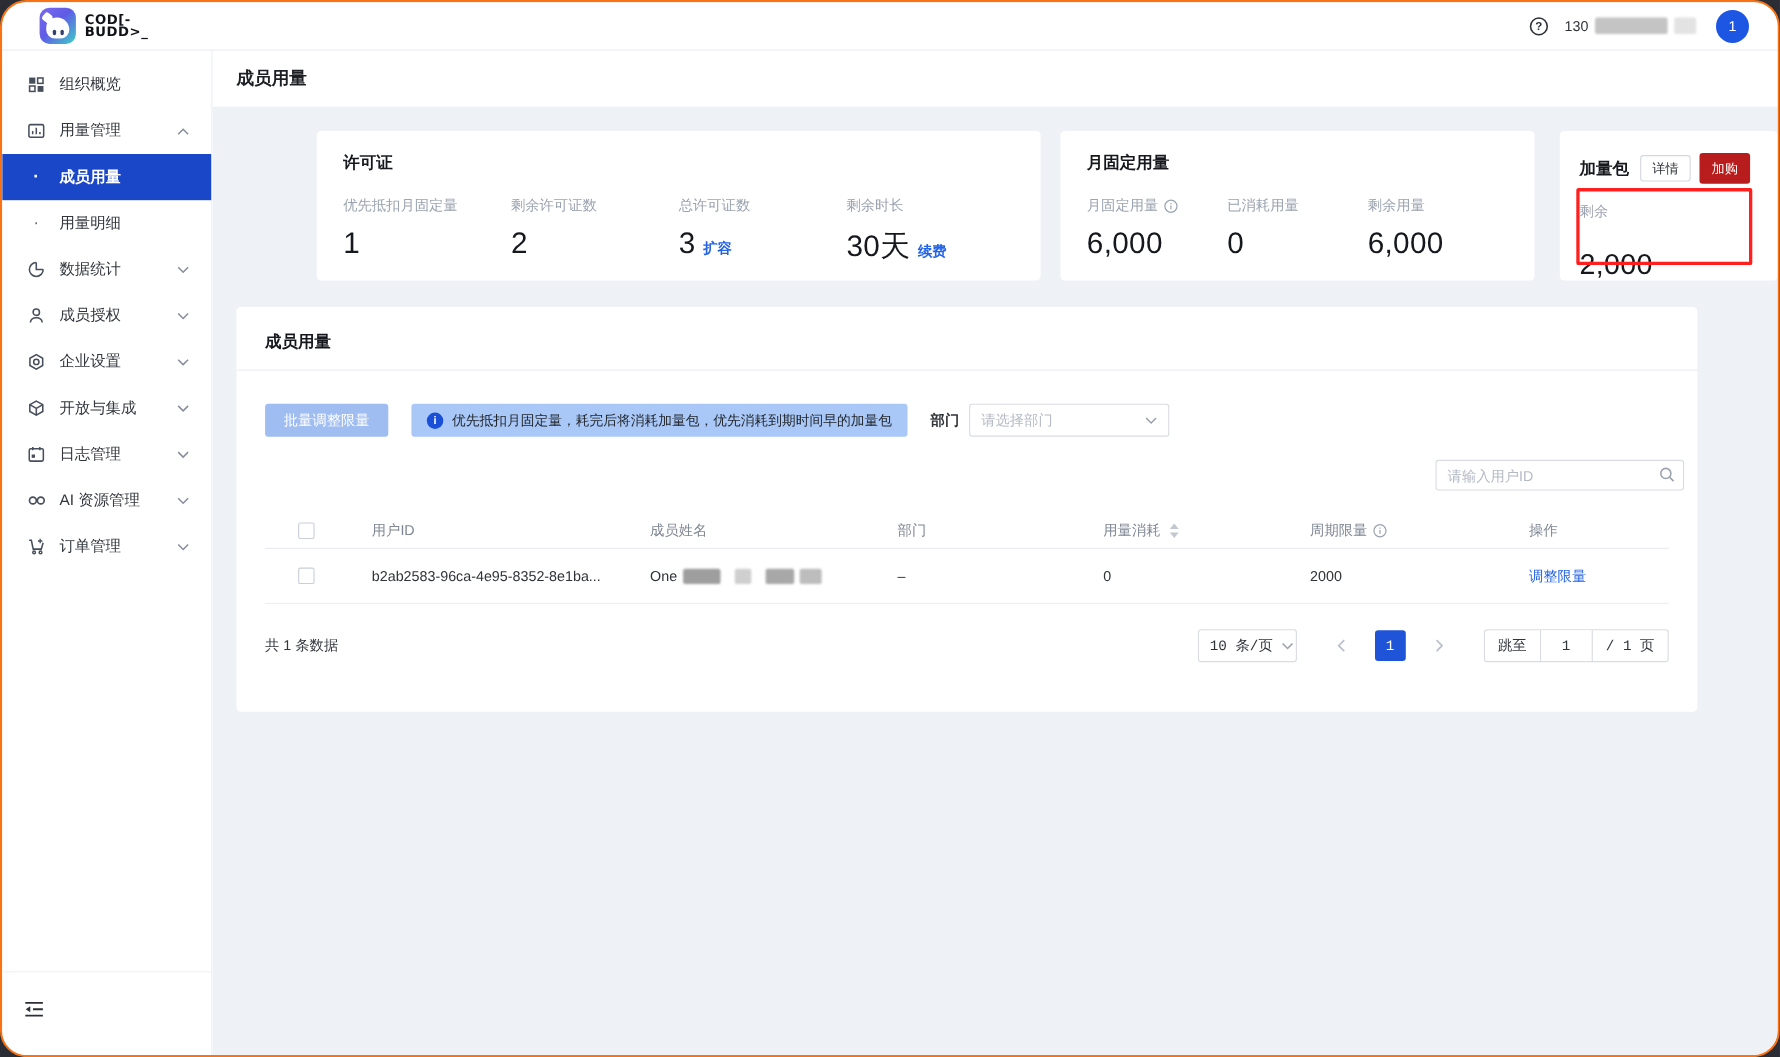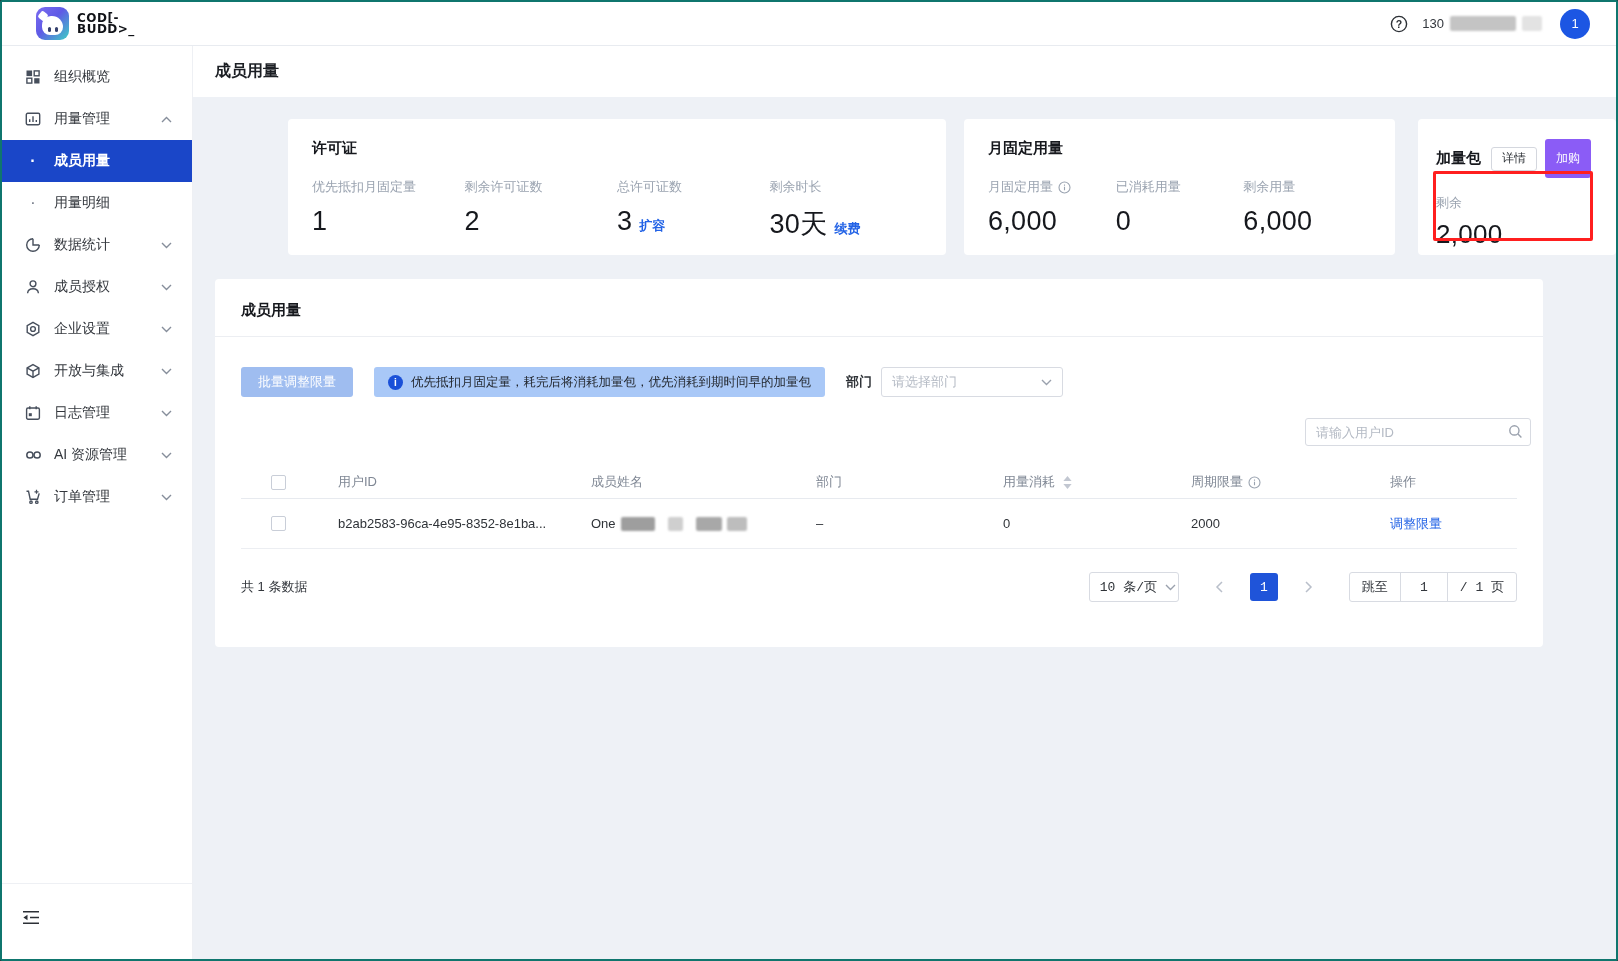--- a/index.html
+++ b/index.html
@@ -5,8 +5,8 @@
   * { margin:0; padding:0; box-sizing:border-box; }
   html,body { background:#2a2d33; }
   body { font-family:"Liberation Sans","DejaVu Sans",sans-serif; }
-  .window{ position:relative; width:1618px; height:961px; background:#fff; border-radius:2px;
-           overflow:hidden; border:2px solid #0f766e; }
+  .window{ position:relative; width:1618px; height:961px; background:#fff; border-radius:24px;
+           overflow:hidden; border:2px solid #f97316; }
 
   
   .topbar{ position:absolute; top:0; left:0; right:0; height:44px; background:#fff;

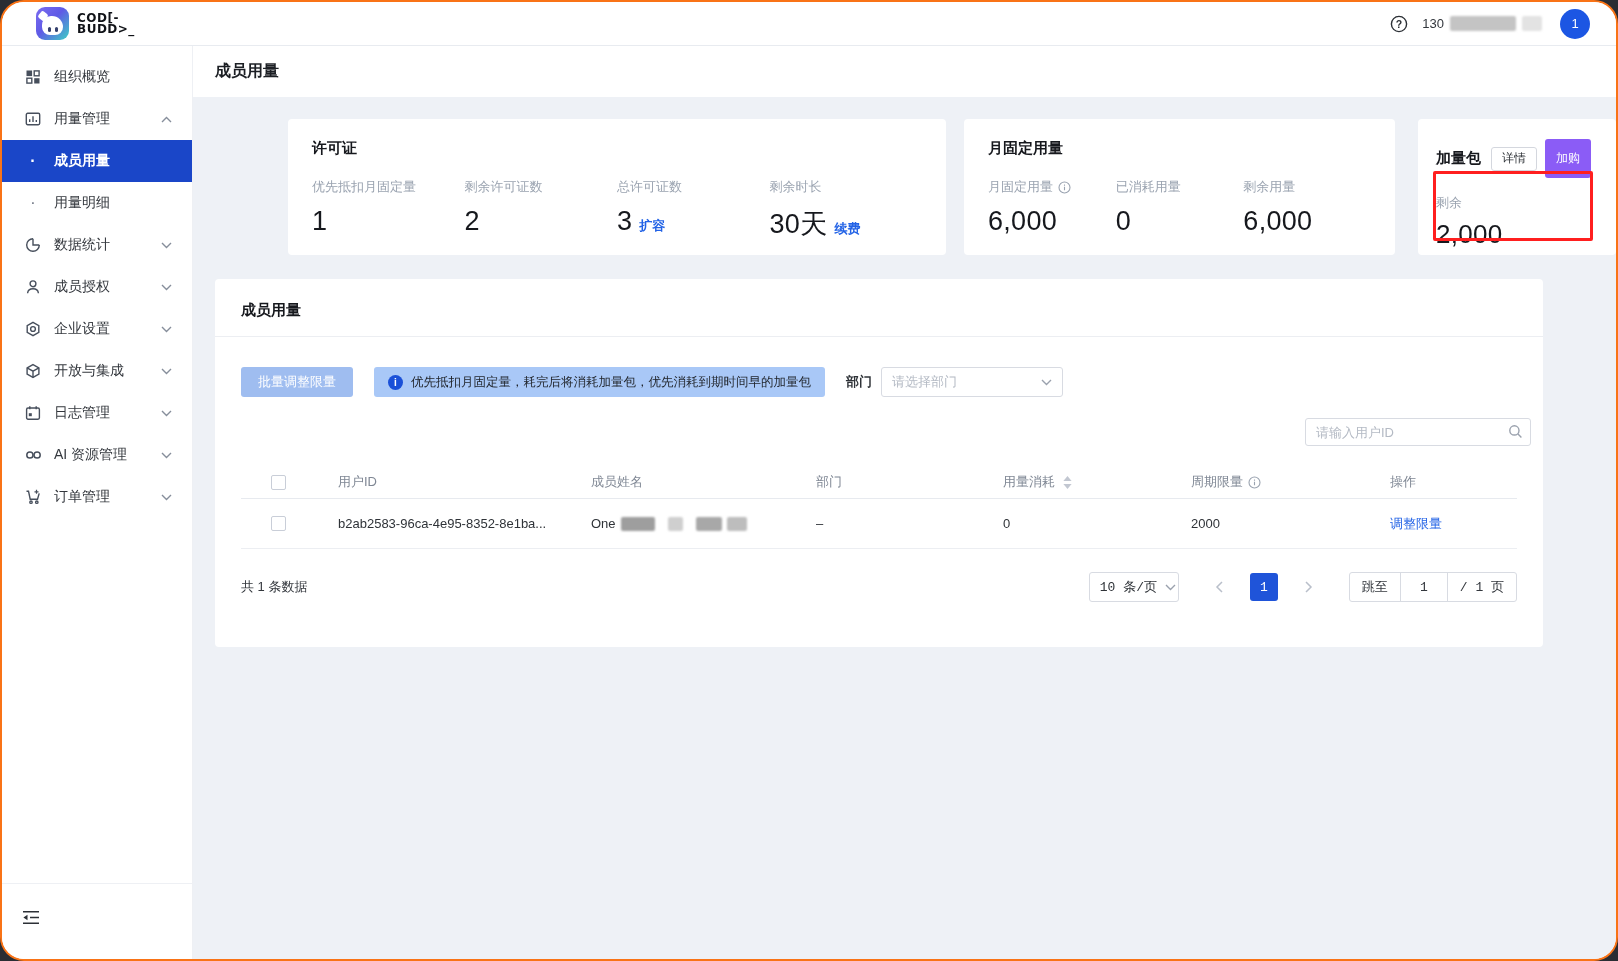--- a/index.html
+++ b/index.html
@@ -64,7 +64,7 @@
   .addon-head .card-title{ margin-right:2px;}
   .btn-outline{ height:24px; padding:0 10px; border:1px solid #d4d7de; border-radius:3px; background:#fff;
                 font-size:12px; color:#2f3338; display:flex; align-items:center; cursor:pointer;}
-  .btn-solid{ height:39px; padding:0 11px; border:none; border-radius:3px; background:#8b5cf6; font-size:12px;
+  .btn-solid{ height:28px; padding:0 11px; border:none; border-radius:3px; background:#b91c1c; font-size:12px;
               color:#fff; display:flex; align-items:center; cursor:pointer;}
   .addon-remaining{ margin-top:16px;}
   .addon-remaining .stat-value{ font-size:26px;}

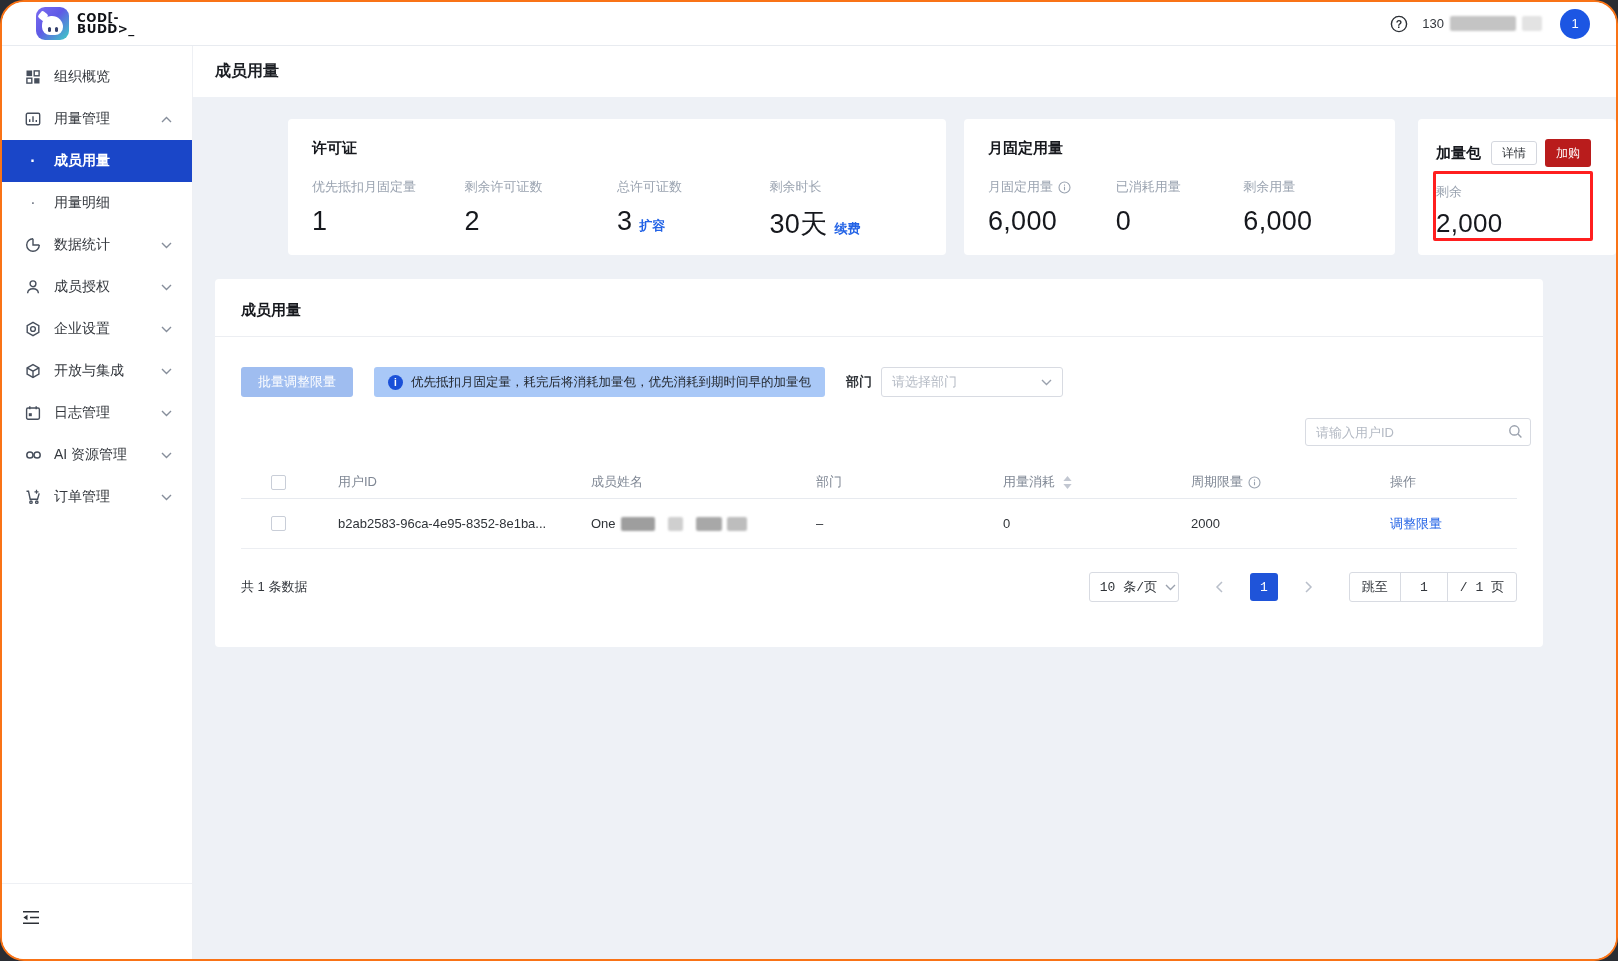--- a/index.html
+++ b/index.html
@@ -398,7 +398,7 @@
         </div>
         <div class="addon-remaining">
           <span class="stat-label">剩余</span>
-          <div class="stat-value-row" style="margin-top:7px;">
+          <div class="stat-value-row" style="margin-top:24px;">
             <span class="stat-value">2,000</span>
           </div>
         </div>

